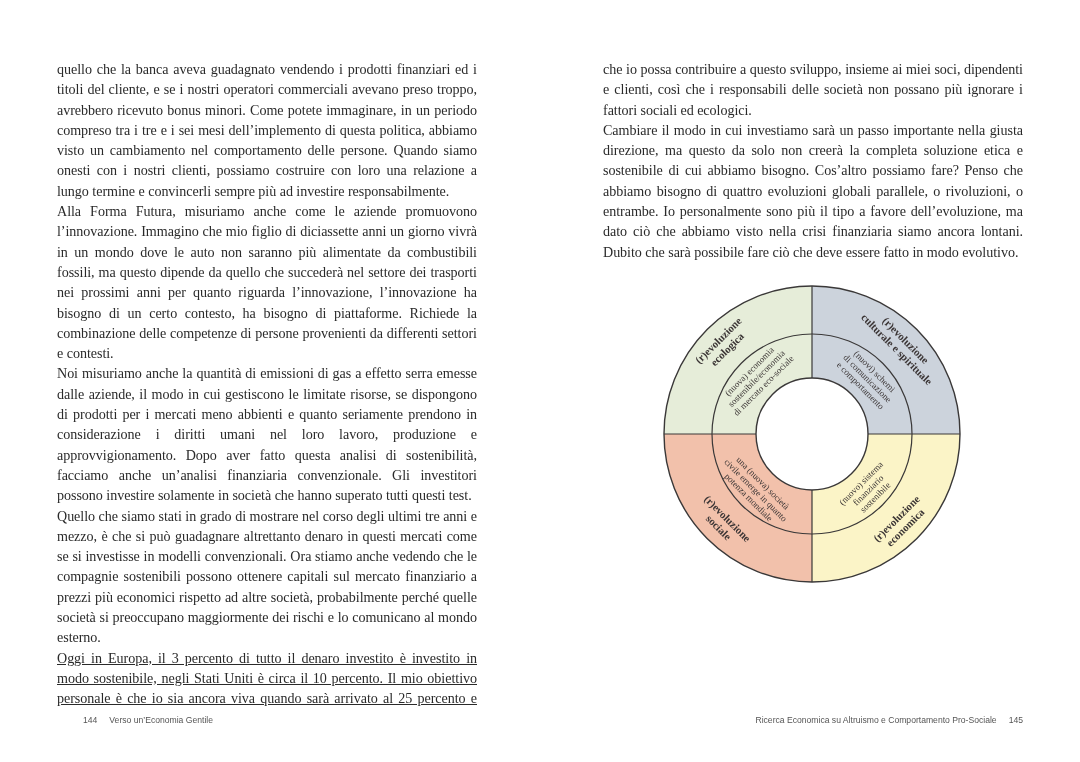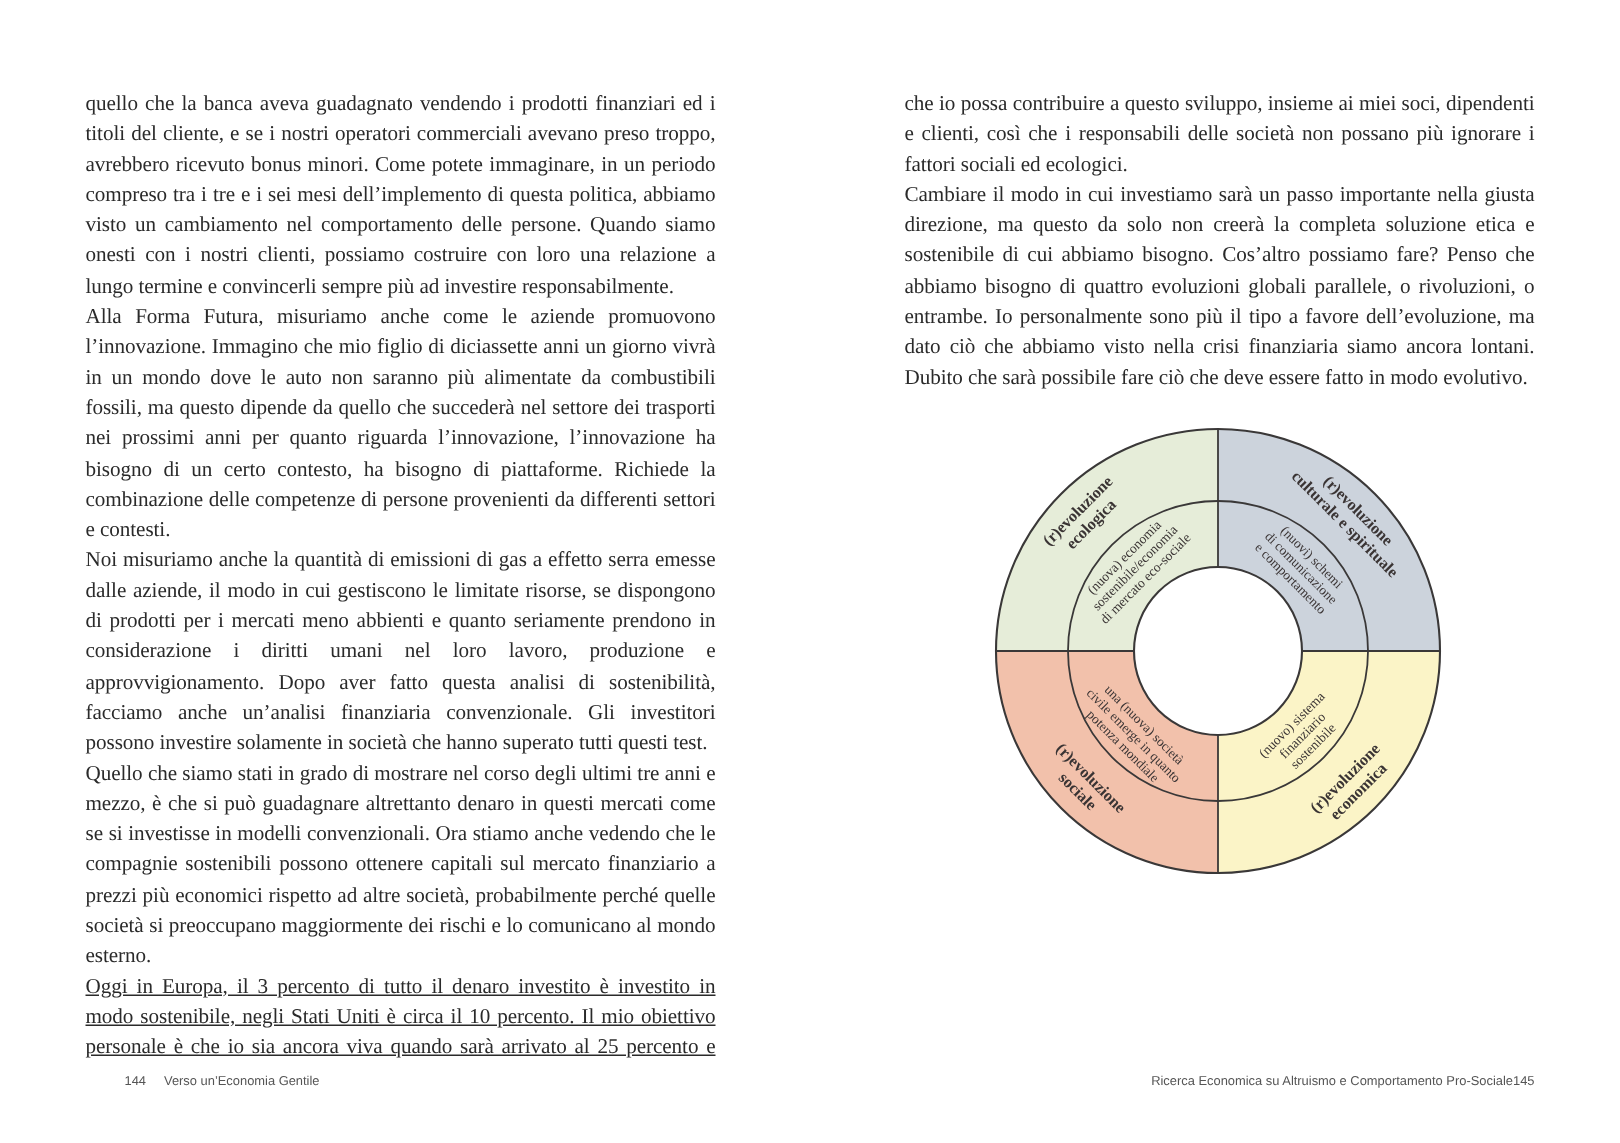--- a/index.html
+++ b/index.html
@@ -25,7 +25,7 @@
     .page-left .footer { left: 57px; margin-left: 26px; }
     .page-left .footer .num { margin-right: 12px; }
     .page-right .footer { right: 57px; }
-    .page-right .footer .num { }
+    .page-right .footer .num { margin-left: 12px; }
     .figure { position: absolute; left: 120px; top: 280px; width: 310px; height: 310px; }
     .figure svg { width: 310px; height: 310px; display: block; }
     .caption {

